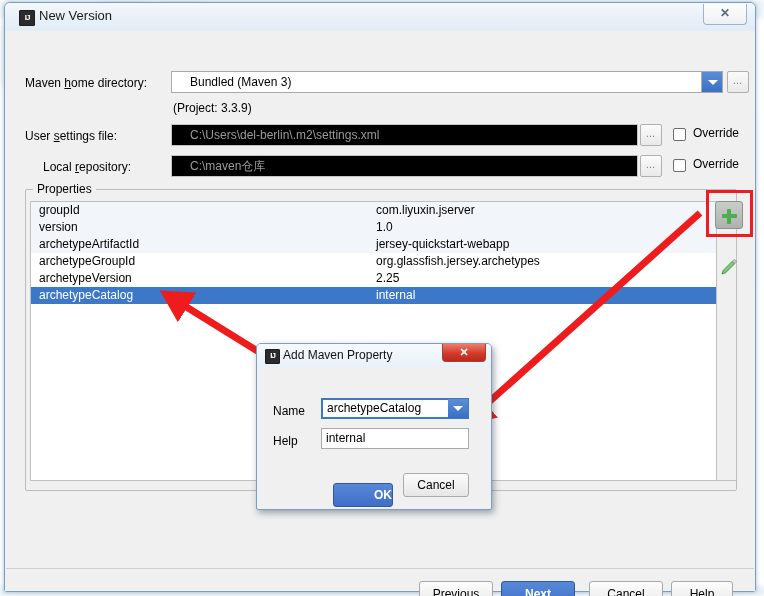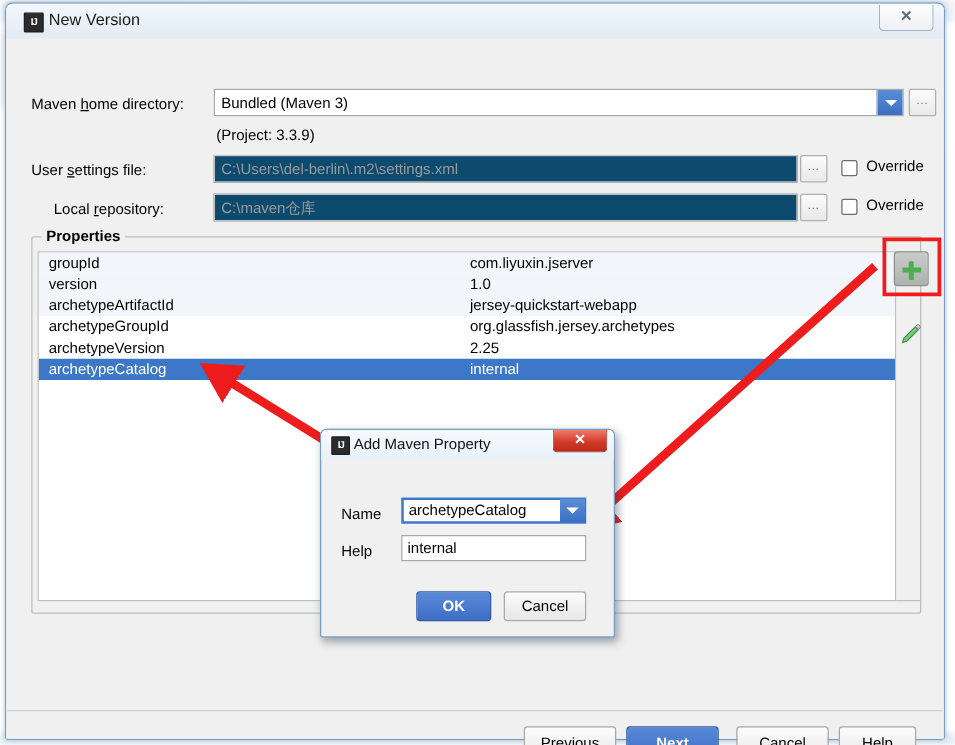--- a/index.html
+++ b/index.html
@@ -54,7 +54,7 @@
   .tfield{
     position:absolute;height:22px;background:#fff;
     border:1px solid #a9a9a9;box-sizing:border-box;
-    font-size:12px;line-height:20px;padding-left:5px;color:#000;
+    font-size:12px;line-height:20px;padding-left:18px;color:#000;
     white-space:nowrap;overflow:hidden;
   }
   .tfield.disabled{background:#0c4a6e;color:#9a9a9a;border-color:#c4c4c4;}

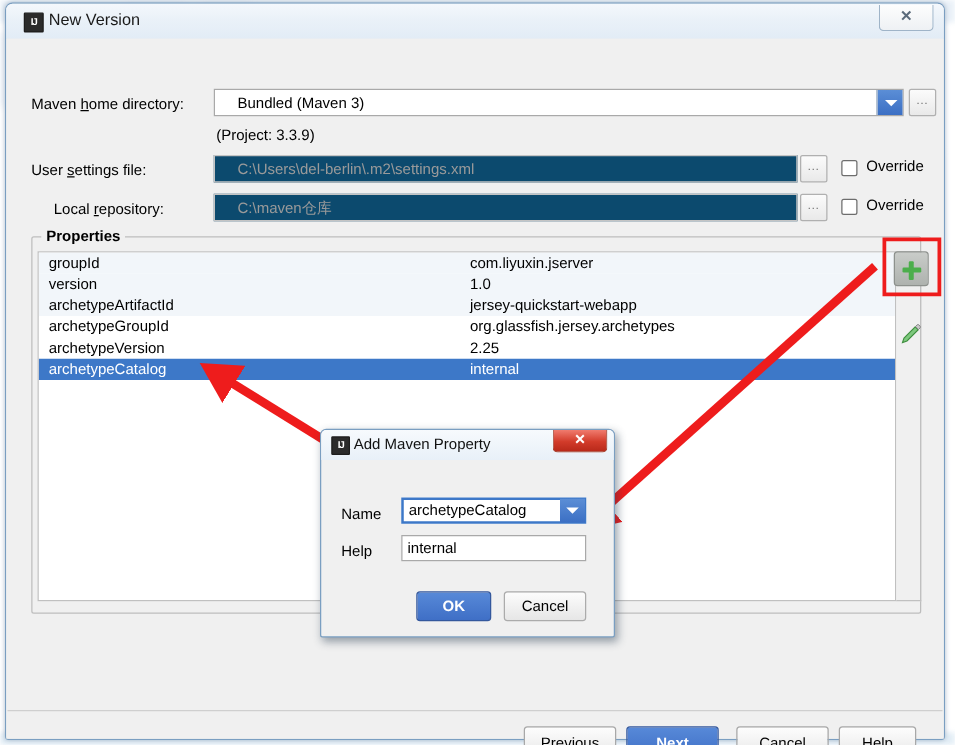--- a/index.html
+++ b/index.html
@@ -57,7 +57,7 @@
     font-size:12px;line-height:20px;padding-left:18px;color:#000;
     white-space:nowrap;overflow:hidden;
   }
-  .tfield.disabled{background:#0c4a6e;color:#9a9a9a;border-color:#c4c4c4;}
+  .tfield.disabled{background:#000000;color:#9a9a9a;border-color:#c4c4c4;}
 
   #maven-home-combo{left:166px;top:40px;width:552px;}
   #maven-home-arrow{

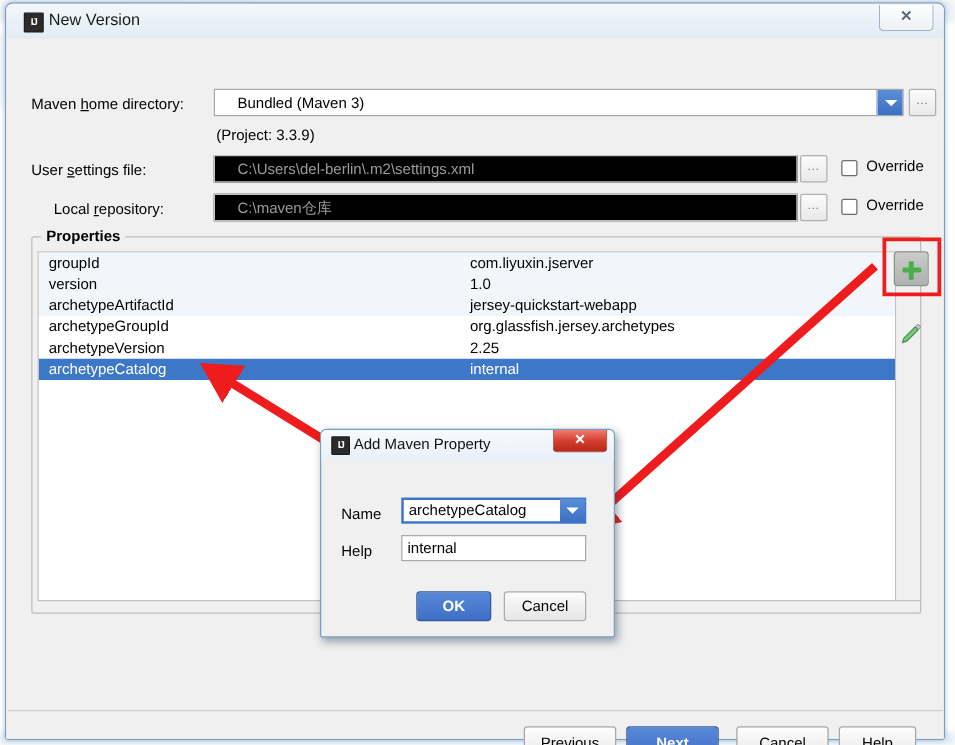--- a/index.html
+++ b/index.html
@@ -101,7 +101,7 @@
     border:1px solid #bdbdbd;border-radius:2px;box-sizing:border-box;background:#f0f0f0;
   }
   #props-legend{
-    position:absolute;left:28px;top:151px;background:#f0f0f0;padding:0 4px;font-size:12px;color:#000;font-weight:bold;
+    position:absolute;left:28px;top:151px;background:#f0f0f0;padding:0 4px;font-size:12px;color:#000;
   }
   #props-table{
     position:absolute;left:25px;top:170px;width:687px;height:280px;

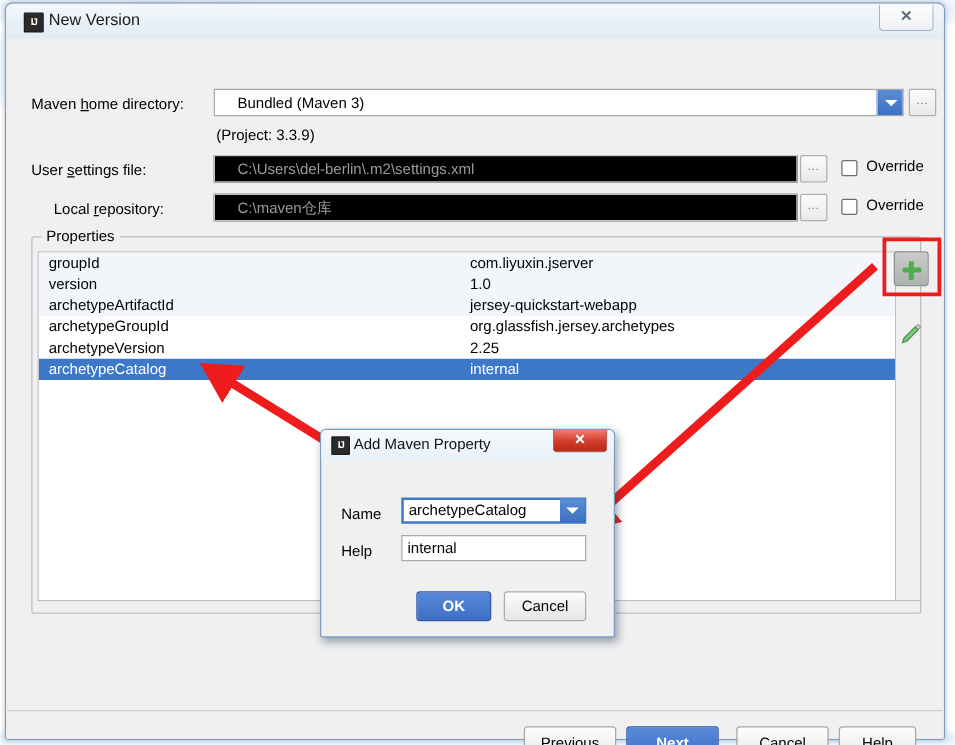--- a/index.html
+++ b/index.html
@@ -187,9 +187,9 @@
     font-size:12px;text-align:center;line-height:22px;
   }
   #btn-ok{
-    left:76px;top:105px;width:60px;
+    left:76px;top:115px;width:60px;
     background:linear-gradient(to bottom,#5789d8,#3f6fc6);
-    border:1px solid #34589d;color:#fff;font-weight:bold;
+    border:1px solid #34589d;color:#fff;font-weight:bold;text-align:right;
   }
   #btn-cancel{
     left:146px;top:105px;width:66px;

